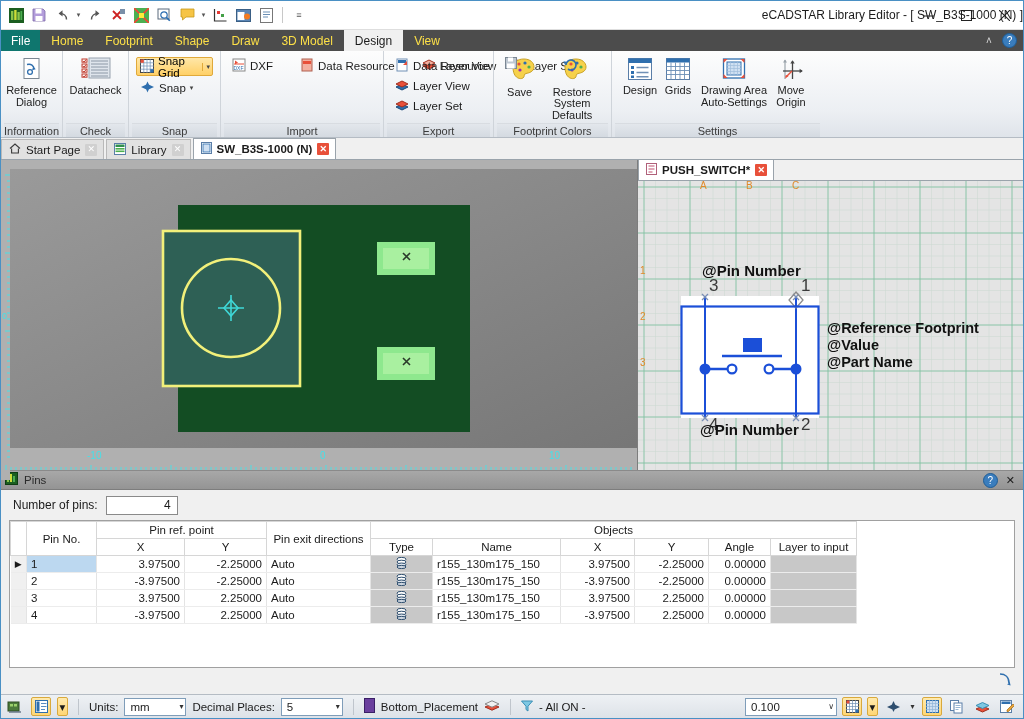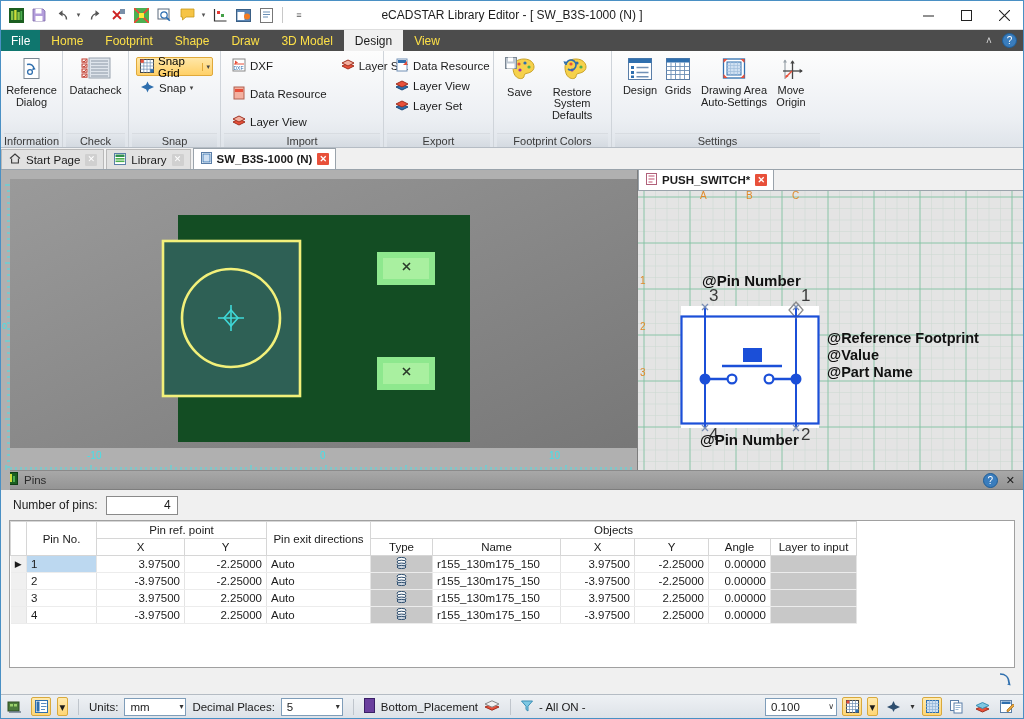--- a/index.html
+++ b/index.html
@@ -22,7 +22,7 @@
              font-size: 13px; color: #4a4a4a; cursor: default; border-radius:2px;}
   .qat .sep { width: 1px; height: 16px; background: #c8c8c8; margin: 0 4px; }
   .qat .caret { font-size: 7px; color: #555; width: 9px; text-align:center;}
-  .title-text { position: absolute; left: 0; right: 0; text-align: center; font-size: 12px;
+  .title-text { position: absolute; left: 0; right: 0; text-align: right; font-size: 12px;
                 color: #1b1b1b; pointer-events: none; }
   .wbtns { margin-left: auto; display: flex; height: 29px; }
   .wbtn { width: 38px; height: 29px; display: flex; align-items: center; justify-content: center;

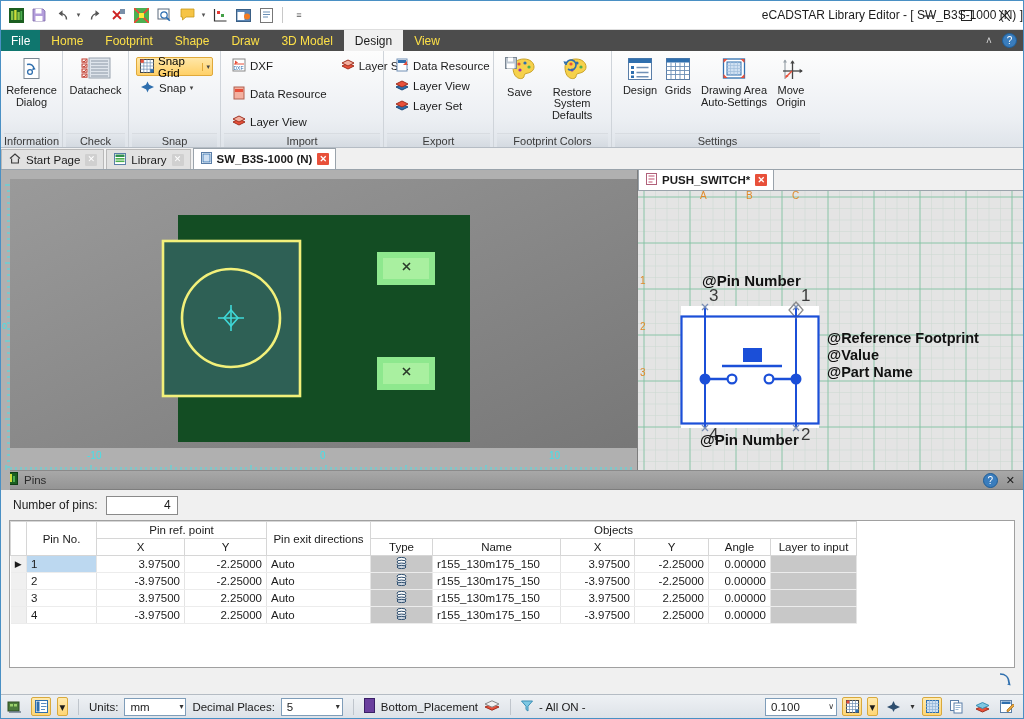--- a/index.html
+++ b/index.html
@@ -327,7 +327,7 @@
 
     <div class="rgroup" style="width:163px;">
       <div class="rgroup-body" style="padding-top:3px;">
-        <div style="display:flex;flex-direction:column;gap:9px;">
+        <div style="display:flex;flex-direction:row;gap:19px;">
           <div class="smallbtn">
             <span>
               <svg width="14" height="14" viewBox="0 0 14 14">

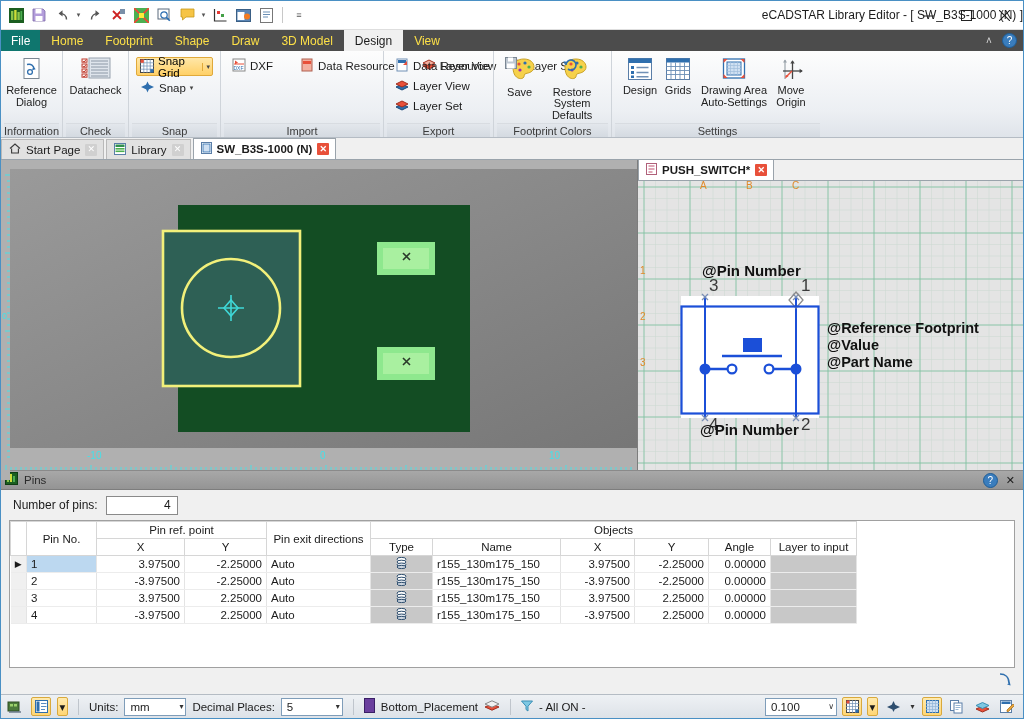--- a/index.html
+++ b/index.html
@@ -930,7 +930,7 @@
     <span>- All ON -</span>
 
     <span class="sb-right">
-      <span class="selbox" style="width:72px;">
+      <span class="selbox" style="width:92px;">
         <span>0.100</span>
         <span class="arrow">∨</span>
       </span>

